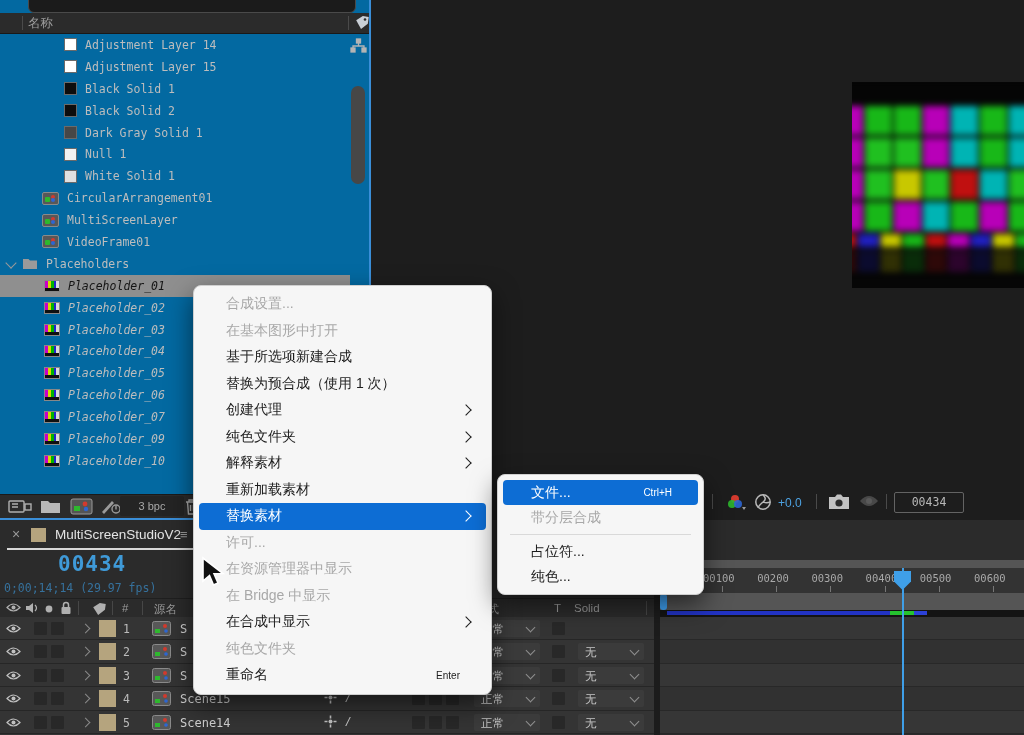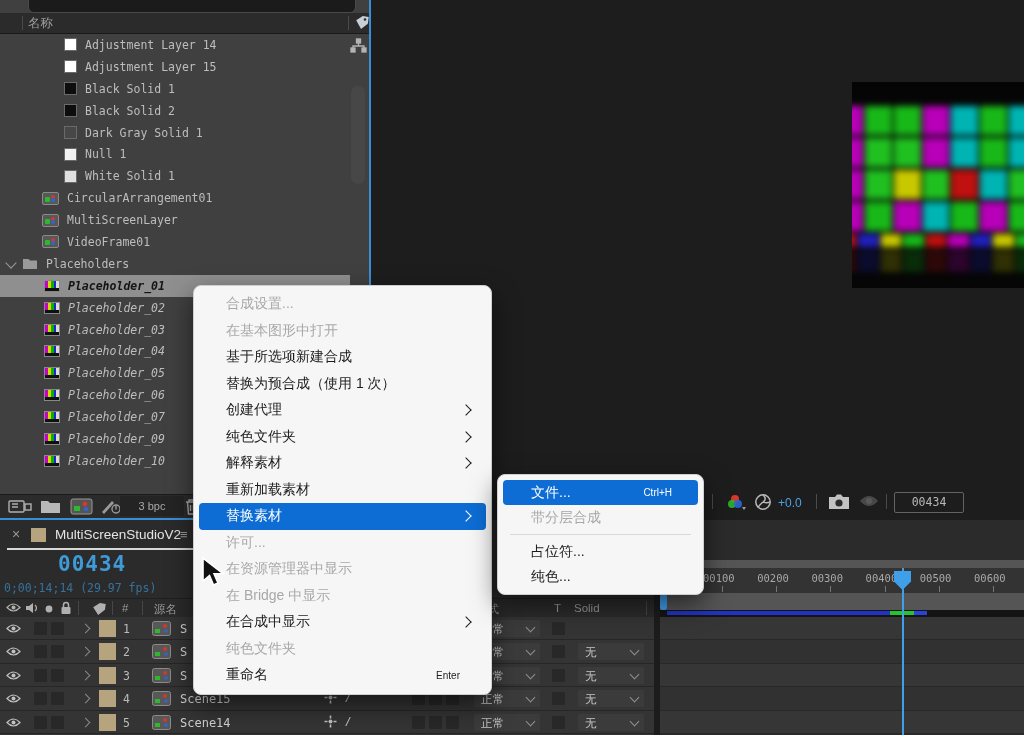--- a/index.html
+++ b/index.html
@@ -9,7 +9,7 @@
   .mono{font-family:"DejaVu Sans Mono",monospace;}
 
   
-  #project{left:0;top:0;width:370px;height:518px;background:#404040;}
+  #project{left:0;top:0;width:370px;height:518px;background:#0369a1;}
   #project-blue-r{left:369px;top:0;width:2px;height:520px;background:#3a8ed8;}
   #project-blue-b{left:0;top:518px;width:371px;height:2px;background:#3a8ed8;}
   #searchbox{left:28px;top:-12px;width:326px;height:23px;border:1px solid #4a4a4a;border-radius:6px;background:#1b1b1b;}

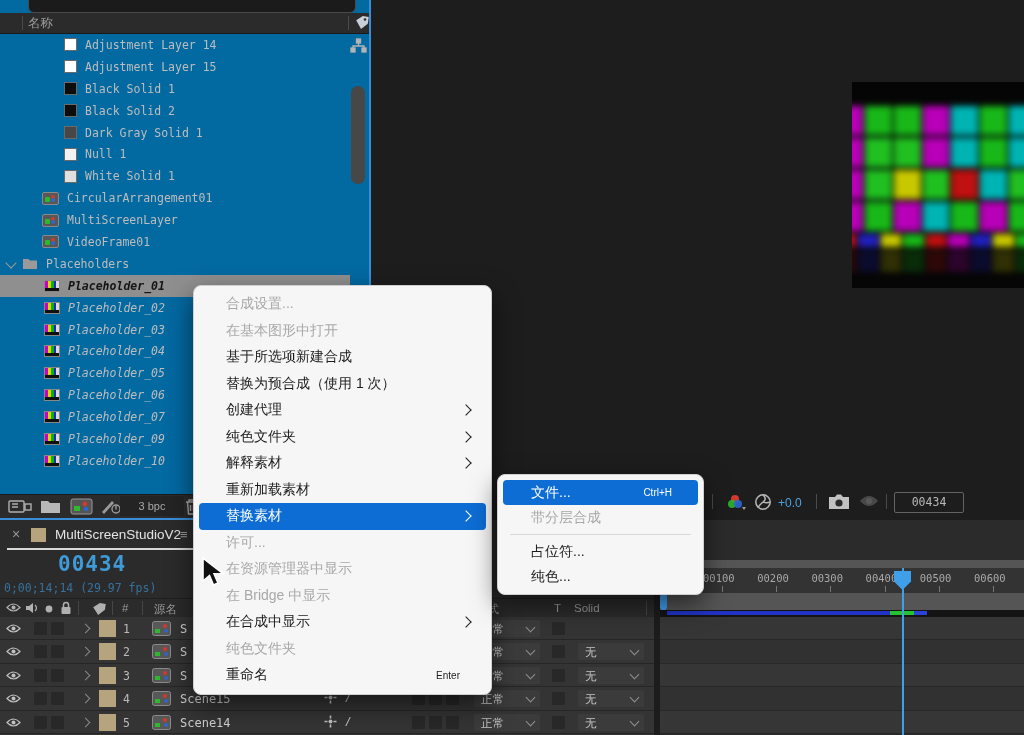--- a/index.html
+++ b/index.html
@@ -20,7 +20,7 @@
   .prow{position:relative;height:21.9px;display:flex;align-items:center;width:350px;}
   .prow.selected{background:#8f8f8f;}
   .prow .lbl{font-family:"DejaVu Sans Mono",monospace;font-size:11.5px;color:#bdbdbd;margin-left:8px;white-space:nowrap;}
-  .prow.selected .lbl{color:#141414;font-weight:bold;}
+  .prow.selected .lbl{color:#141414;}
   .prow .lbl.ital{font-style:italic;}
   .swatch{width:13px;height:13px;border:1px solid #6a6a6a;box-sizing:border-box;flex:0 0 auto;}
   .compicon{width:17px;height:13px;background:#585858;border:1px solid #8a8a8a;border-radius:2px;position:relative;flex:0 0 auto;box-sizing:border-box;}

